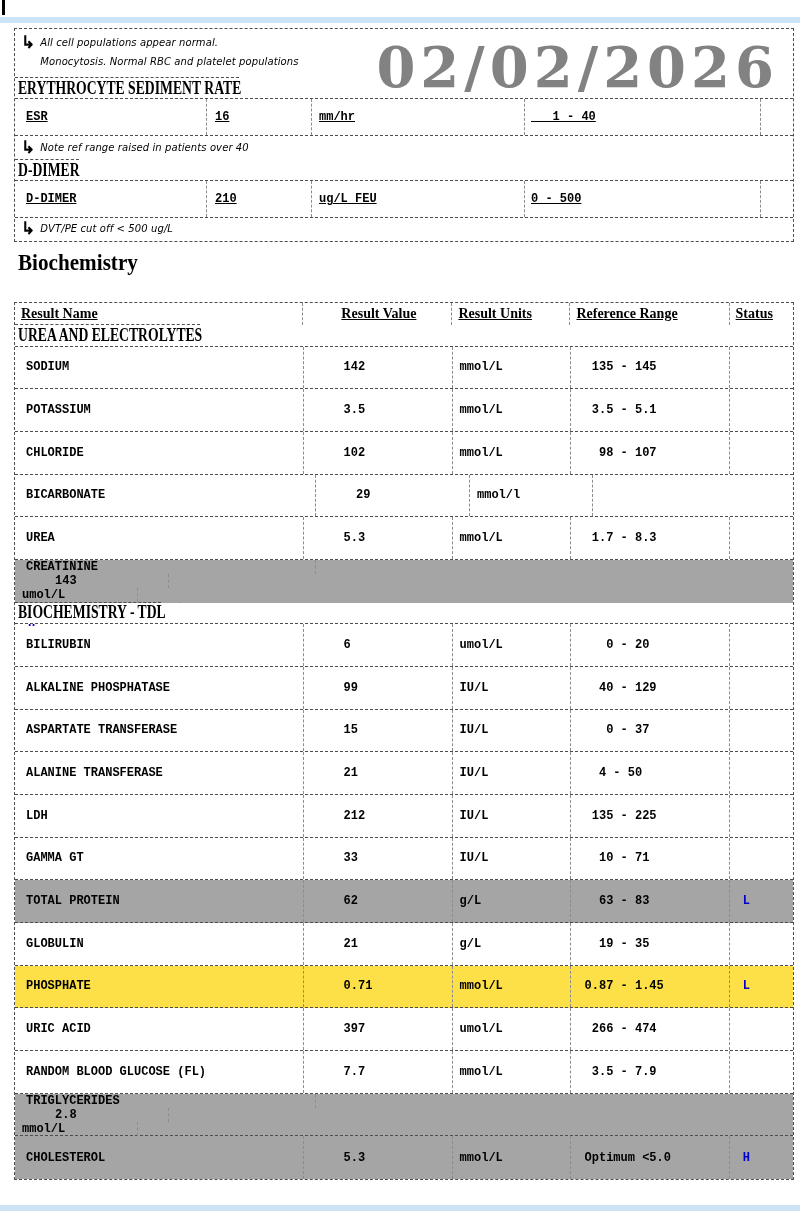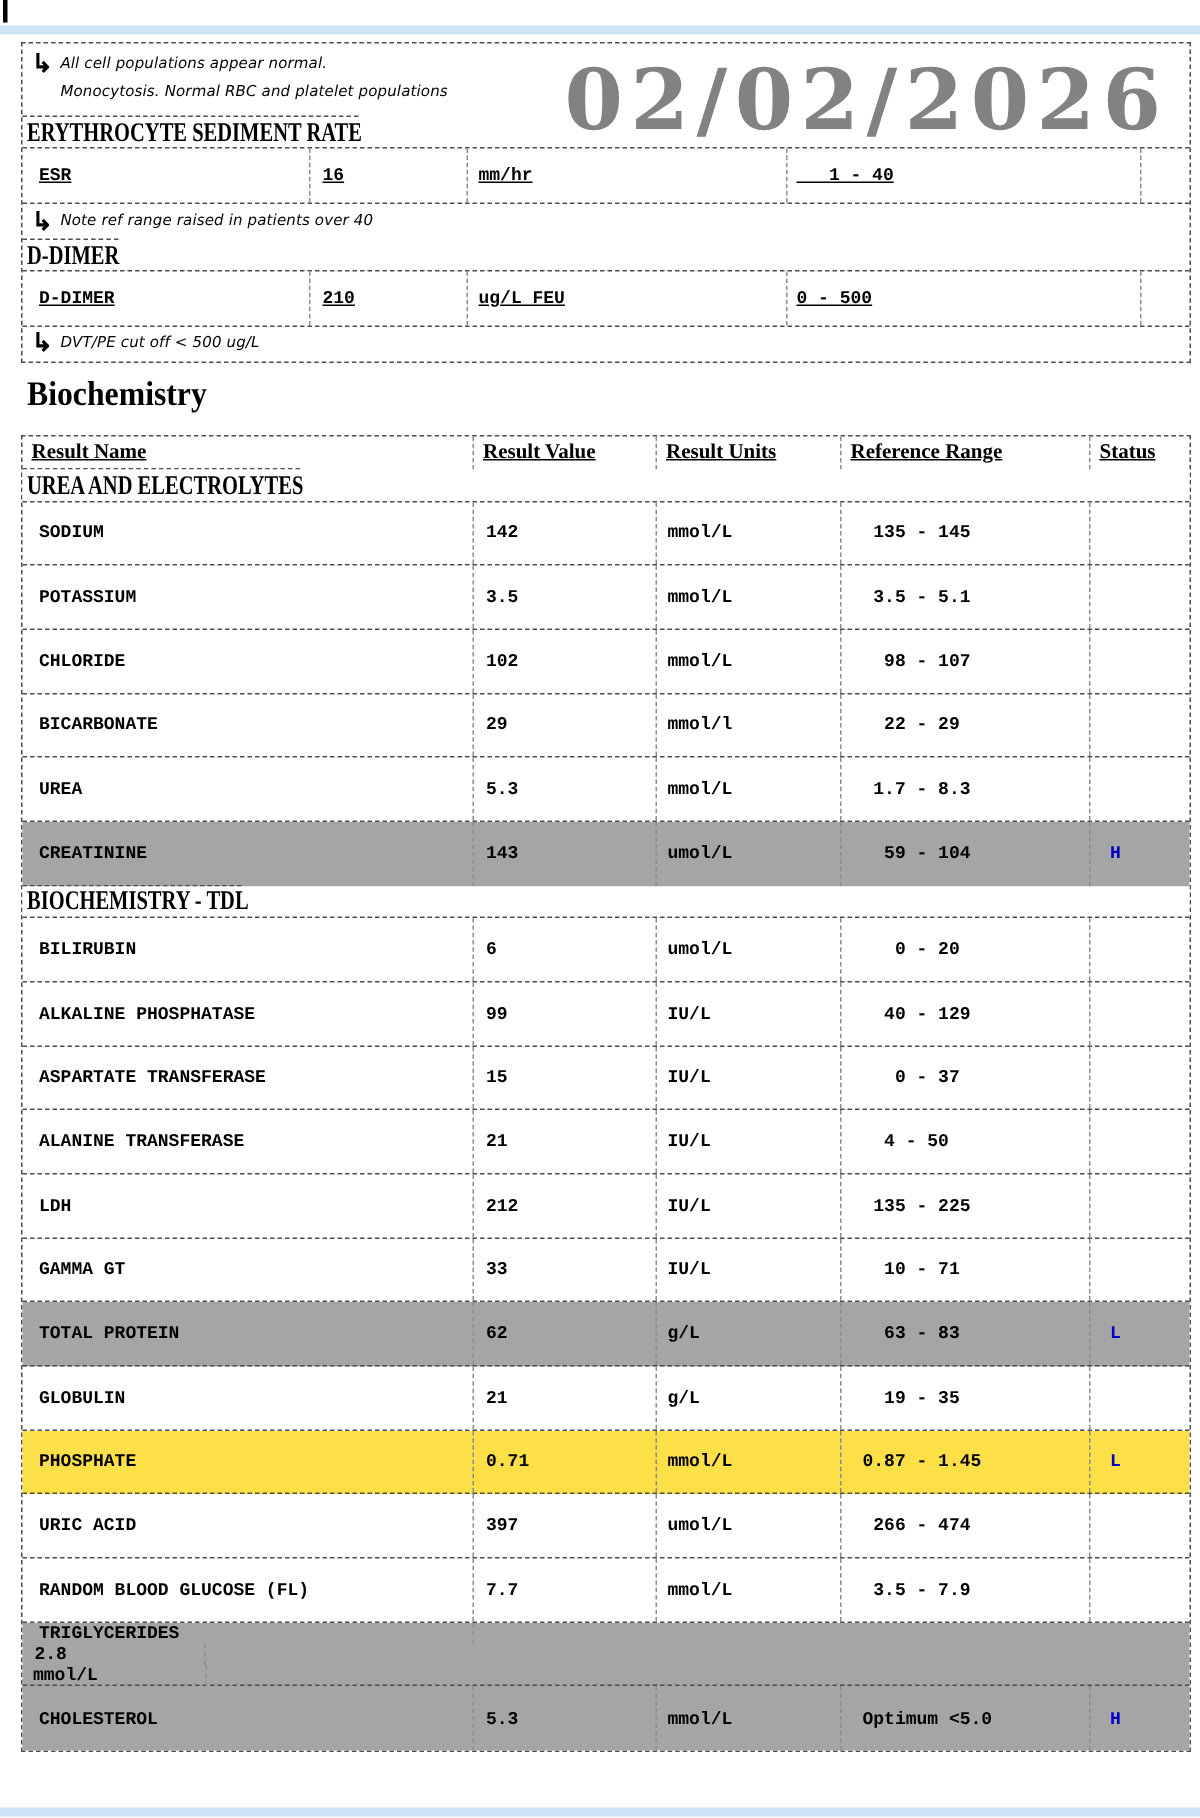--- a/index.html
+++ b/index.html
@@ -47,7 +47,7 @@
                  font-size:23px; transform:scaleX(.92); transform-origin:left center; }
 
   
-  #biochem-table { left:14px; top:290px; width:780px; border:1px dashed #4d4d4d; background:#fff; }
+  #biochem-table { left:14px; top:302px; width:780px; border:1px dashed #4d4d4d; background:#fff; }
   .hrow { position:relative; display:flex; height:22px; }
   .hcell { display:flex; align-items:center; height:100%; padding-left:6px; }
   .hcell:not(:last-child){ border-right:1px dashed #8c8c8c; }

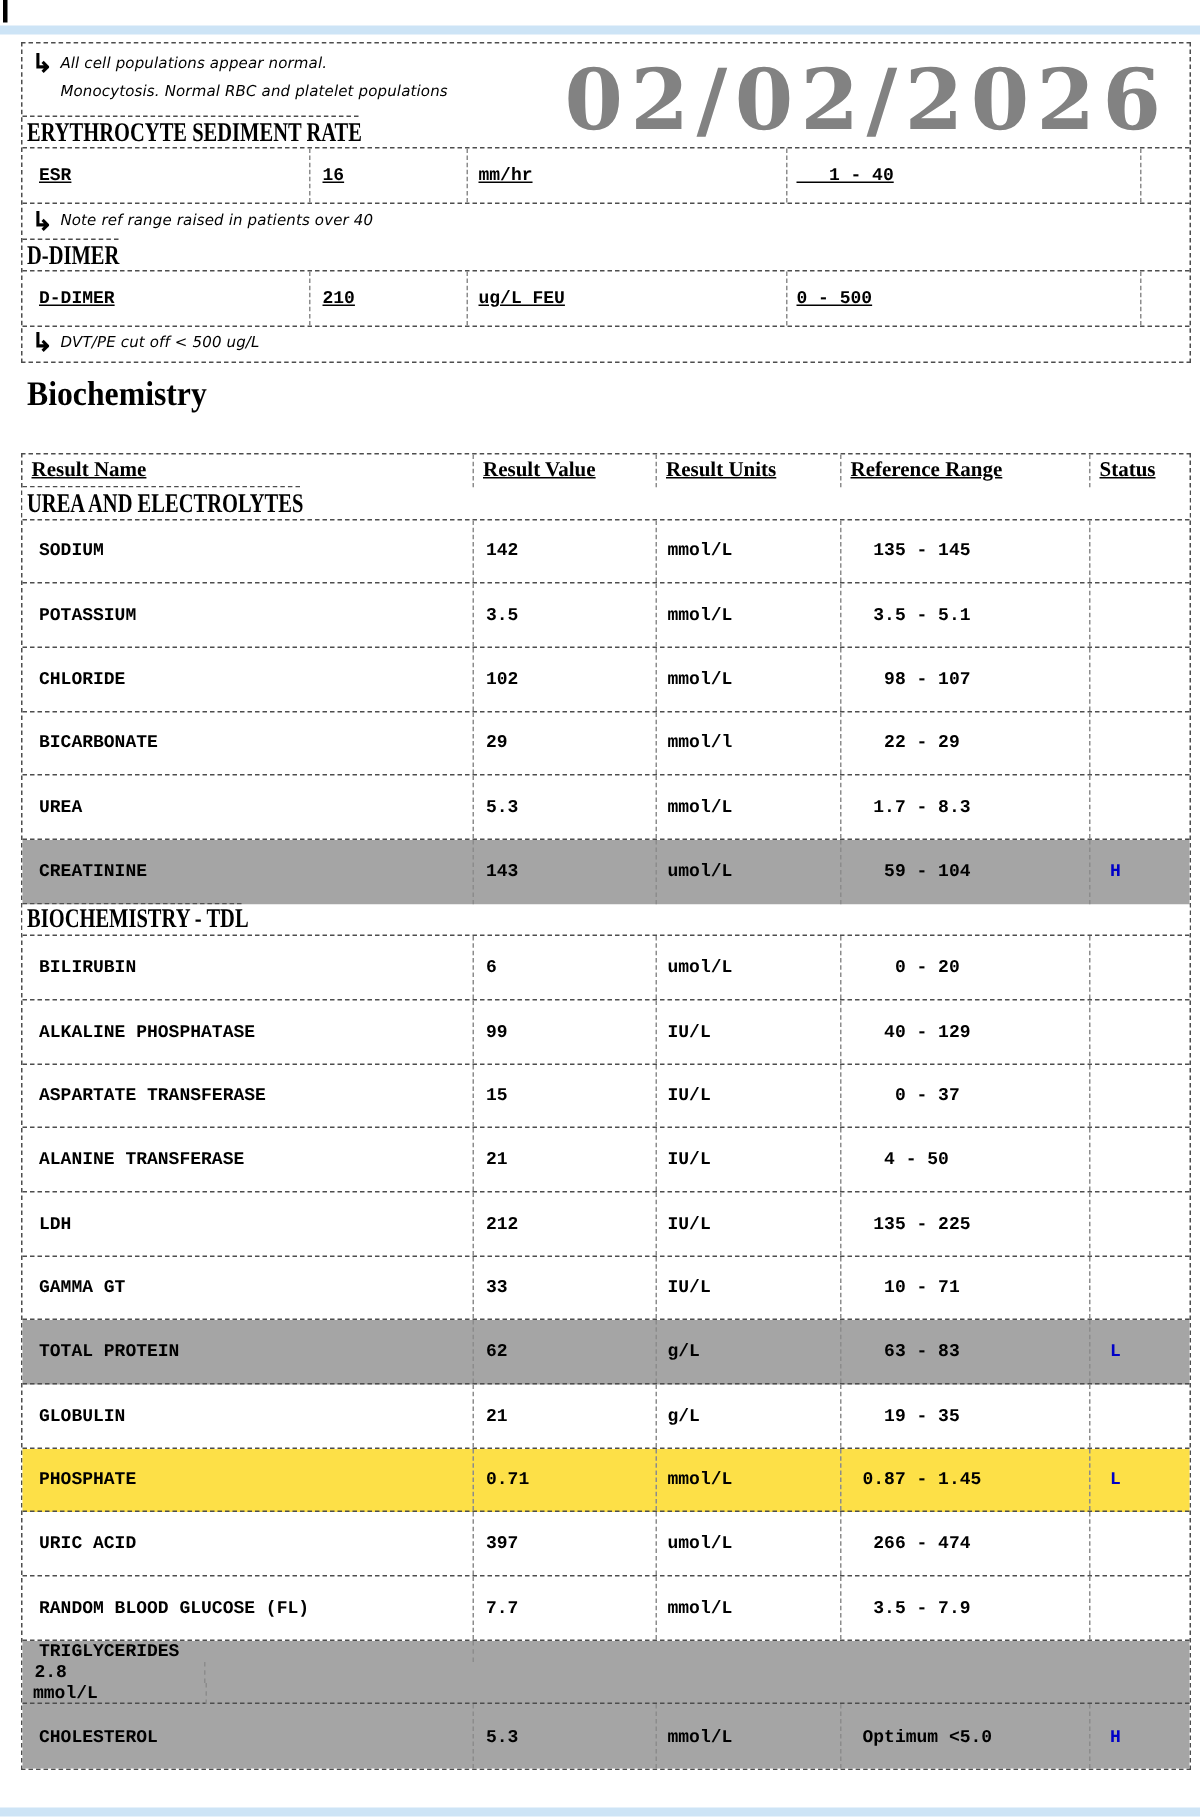--- a/index.html
+++ b/index.html
@@ -53,7 +53,7 @@
   .hcell:not(:last-child){ border-right:1px dashed #8c8c8c; }
   .hlabel { font-family:"Liberation Serif", serif; font-weight:bold; font-size:14px;
             text-decoration:underline; white-space:nowrap; }
-  .c1{width:301px;} .c2{width:122px;} .c3{width:123px;} .c4{width:166px;text-align:right;} .c5{width:66px;}
+  .c1{width:301px;} .c2{width:122px;margin-left:32px;} .c3{width:123px;} .c4{width:166px;text-align:right;} .c5{width:66px;}
 
   .secrow { position:relative; display:flex; align-items:center; height:21.5px;
             border-bottom:1px dashed #4d4d4d; padding-left:3px; background:#fff; }

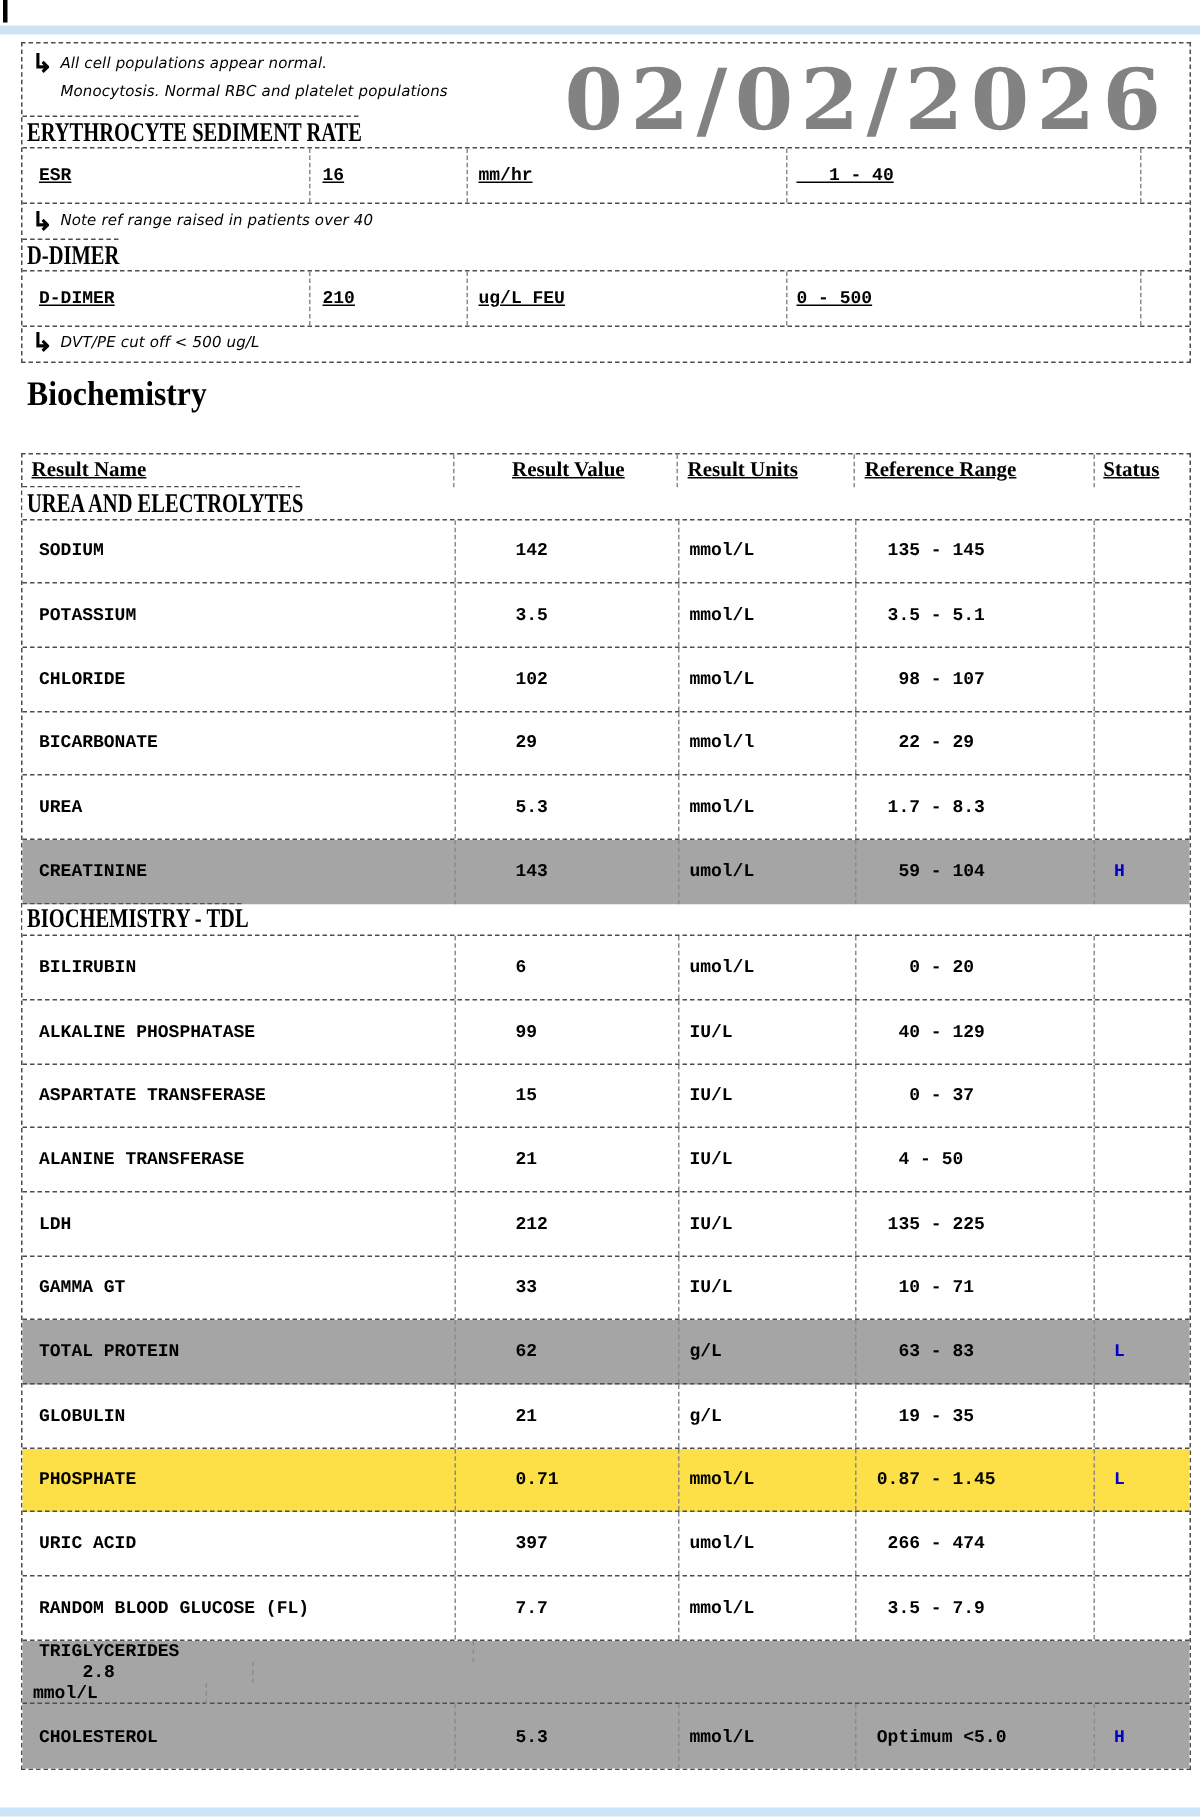--- a/index.html
+++ b/index.html
@@ -227,9 +227,6 @@
     <div class="cell c3">
           <span class="mono p-unit">mmol/l</span>
         </div>
-    <div class="cell c4">
-          <span class="mono p-rng">  22 - 29</span>
-        </div>
     <div class="cell c5">
           <span class="mono p-stat status-text" style="color: rgb(0, 0, 200);"></span>
         </div>

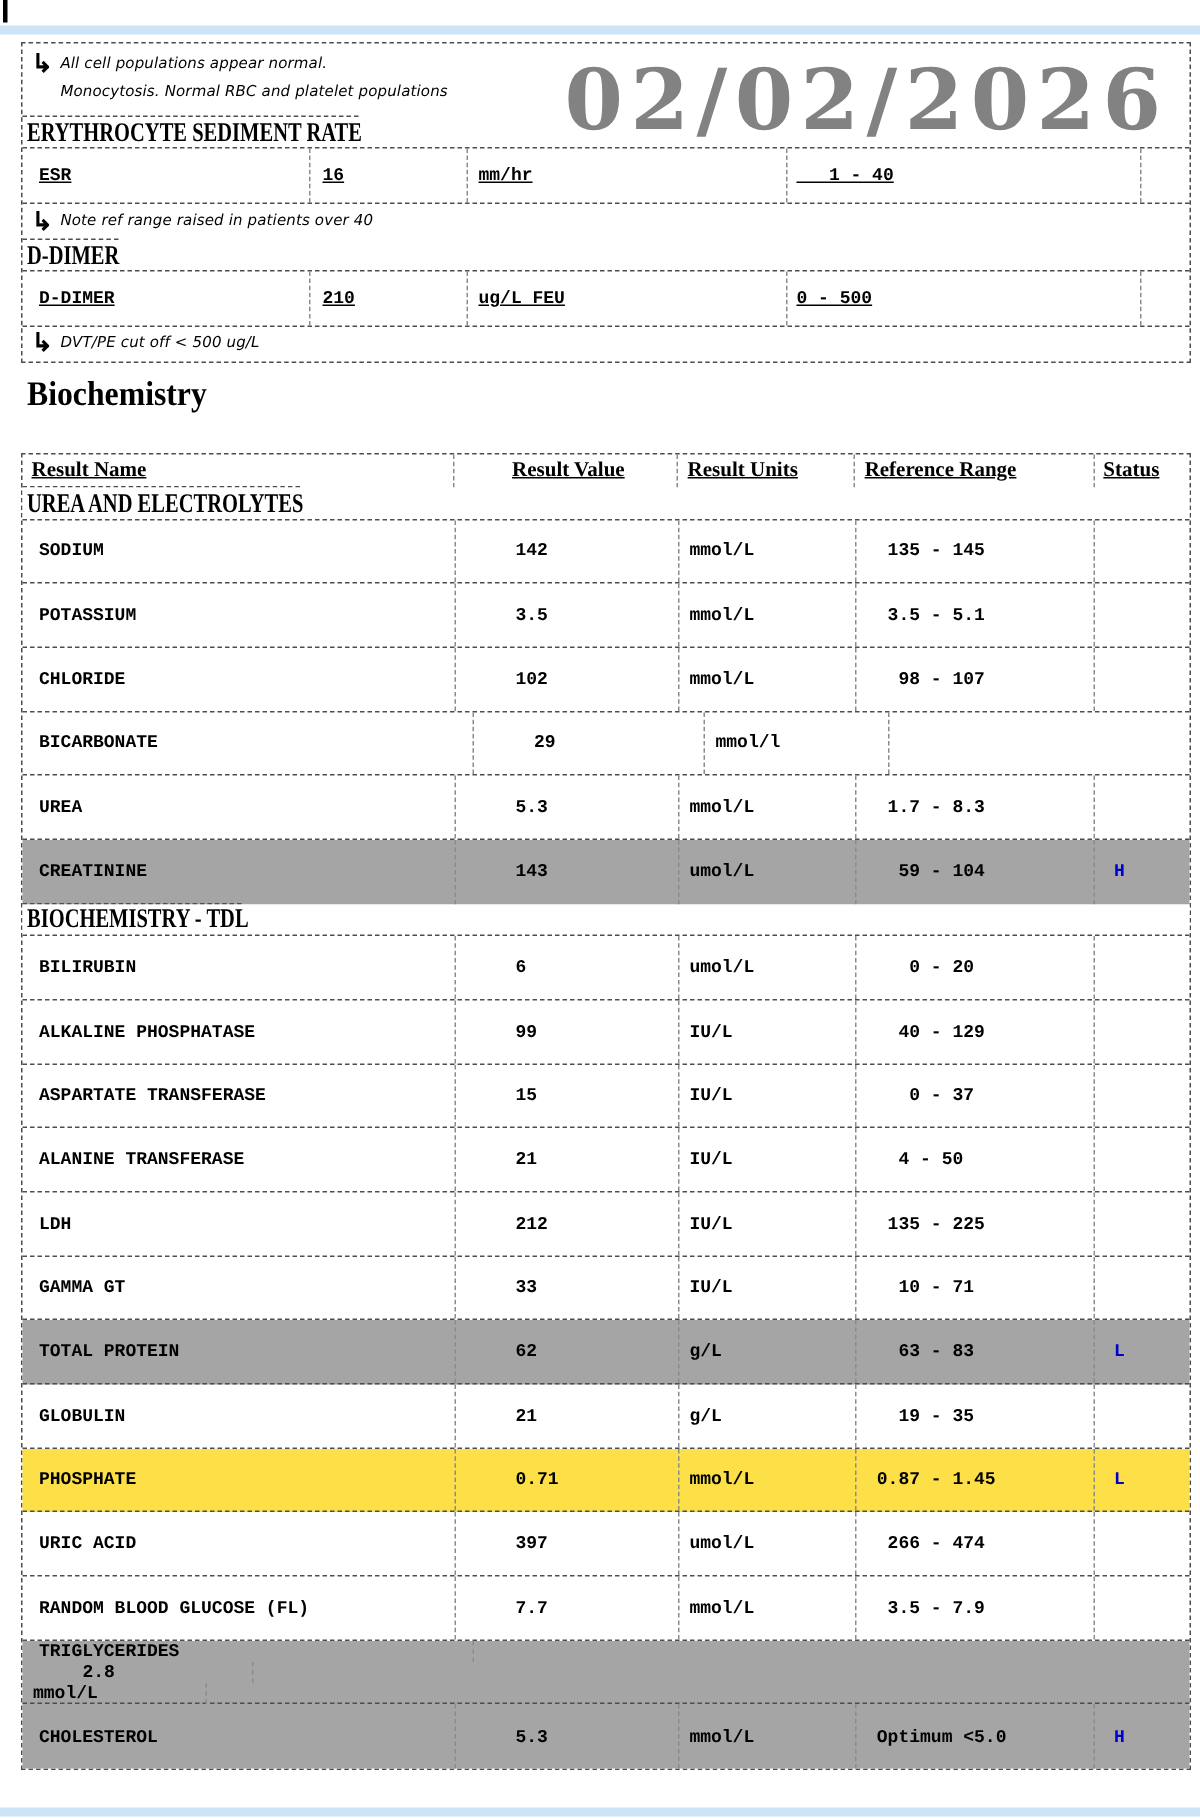--- a/index.html
+++ b/index.html
@@ -62,7 +62,7 @@
   .trow .cell { display:flex; align-items:center; height:100%; }
   .trow .cell:not(:last-child){ border-right:1px dashed #8c8c8c; }
   .trow.abn { background:#a5a5a5; }
-  .trow.pre-section { border-bottom:none; }
+  .trow.pre-section { border-bottom:none;flex-direction:column; }
   .trow.last-row { border-bottom:none; }
   .status-text { color:#0000c8; }
 </style>

